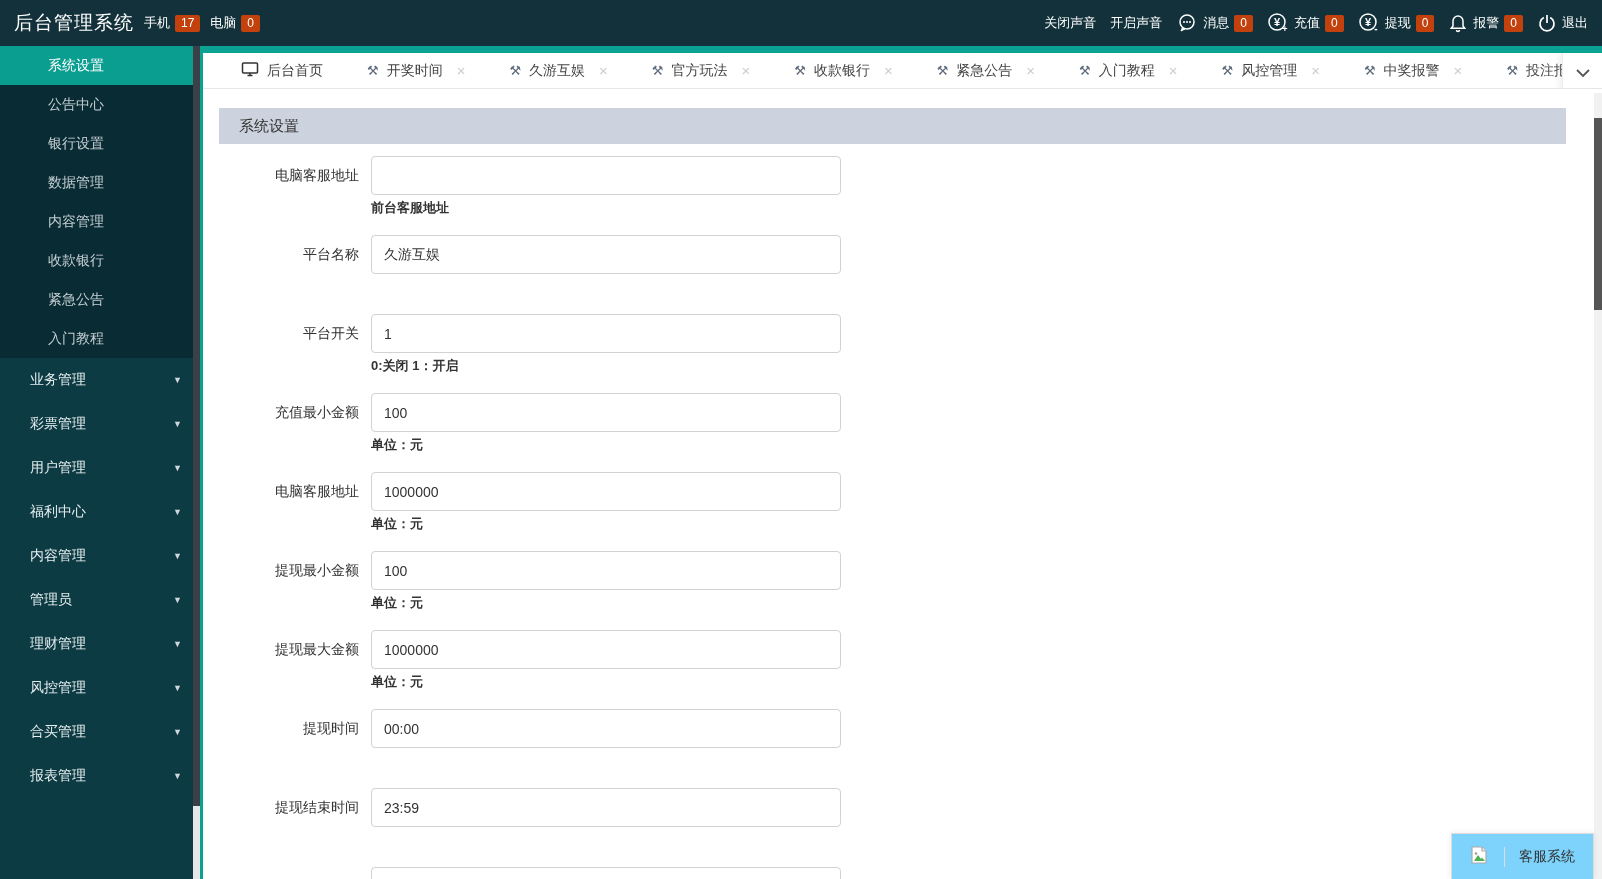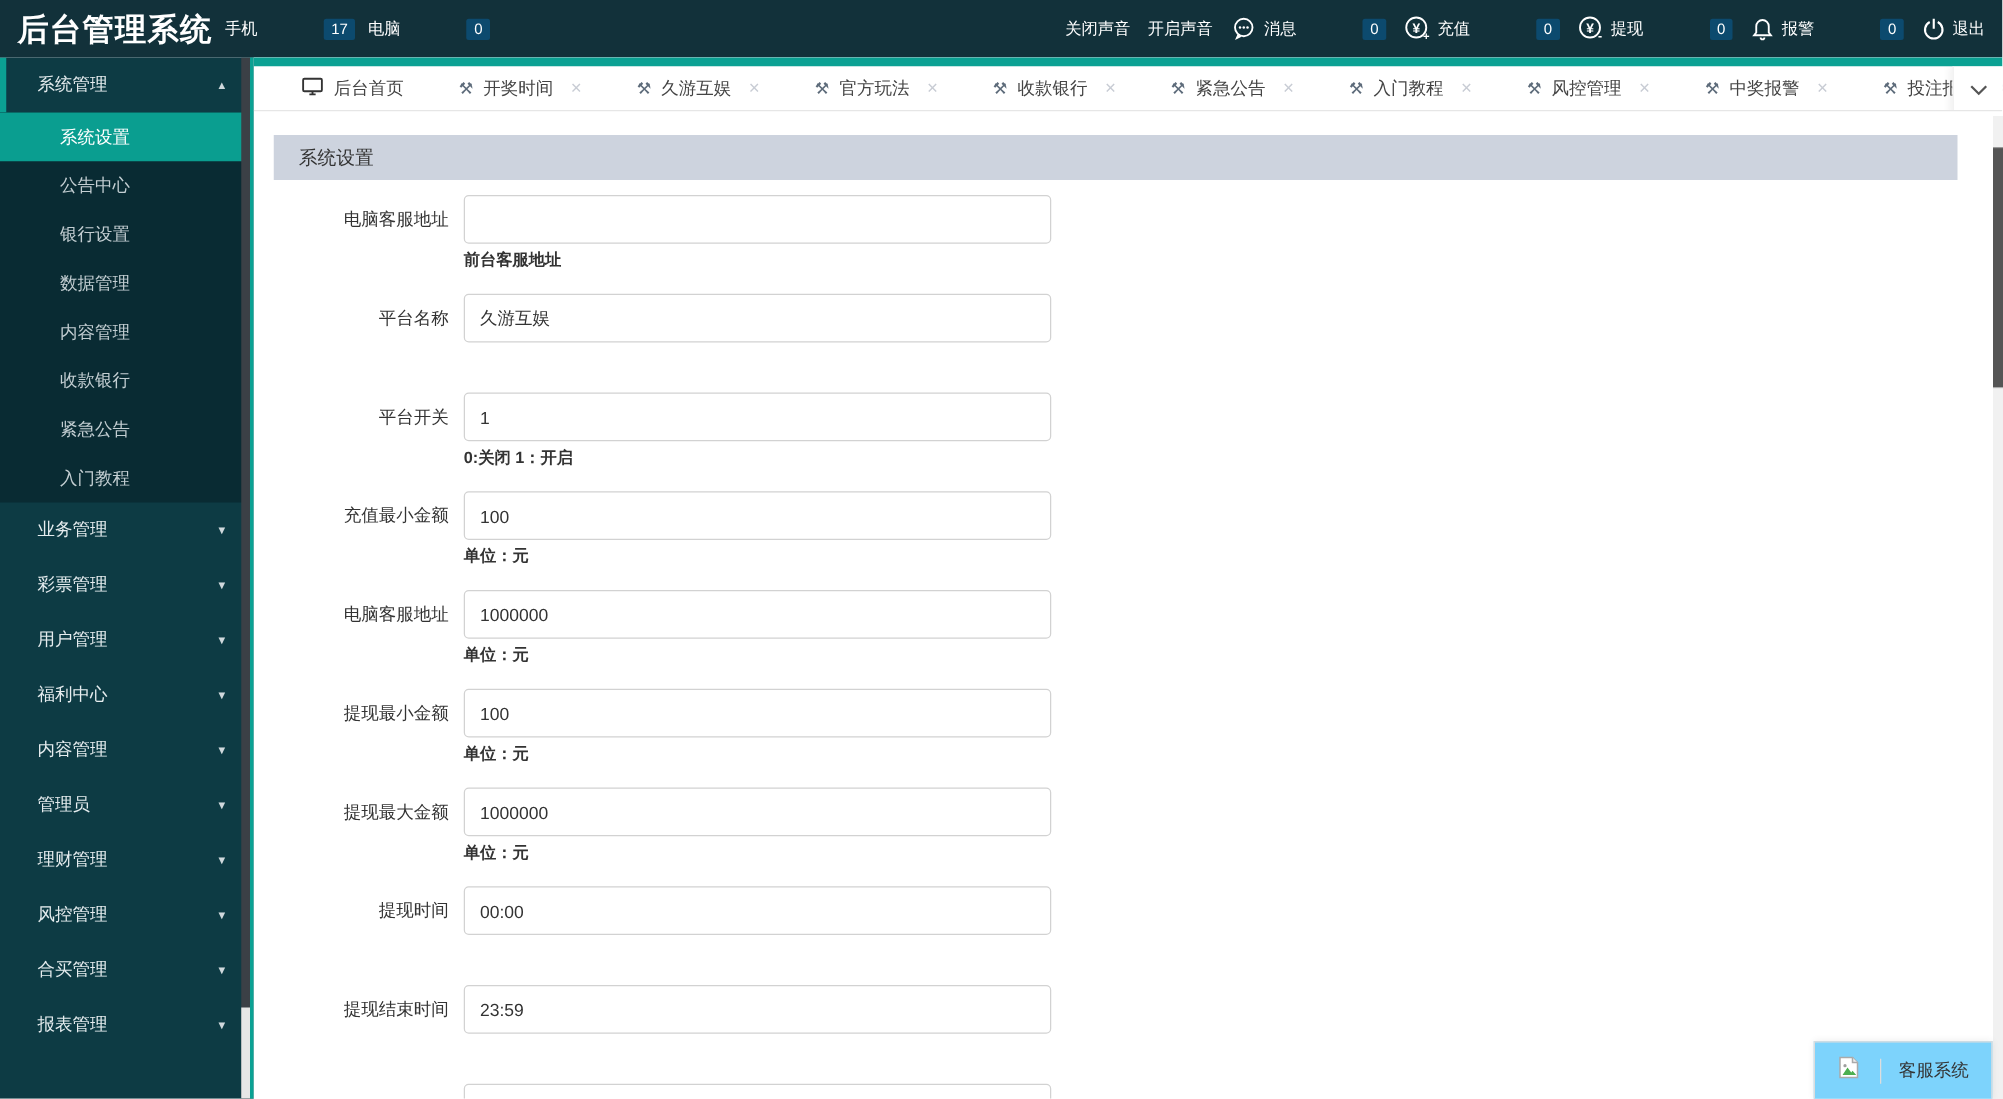--- a/index.html
+++ b/index.html
@@ -10,7 +10,7 @@
   .topbar { height:46px; background:#12313a; display:flex; align-items:center;
     justify-content:space-between; padding:0 14px 0 14px; color:#fff; }
   .topbar-left { display:flex; align-items:center; gap:10px; }
-  .brand { font-size:25px; font-weight:bold; letter-spacing:1px; }
+  .brand { font-size:19px; font-weight:normal; letter-spacing:1px; }
   .tb-stat { display:flex; align-items:center; gap:5px; font-size:13px; }
   .badge { background:#0c4a6e; color:#fff; font-size:12px; line-height:17px;
     padding:0 6px; border-radius:2px; display:inline-block;margin-left:48px; }

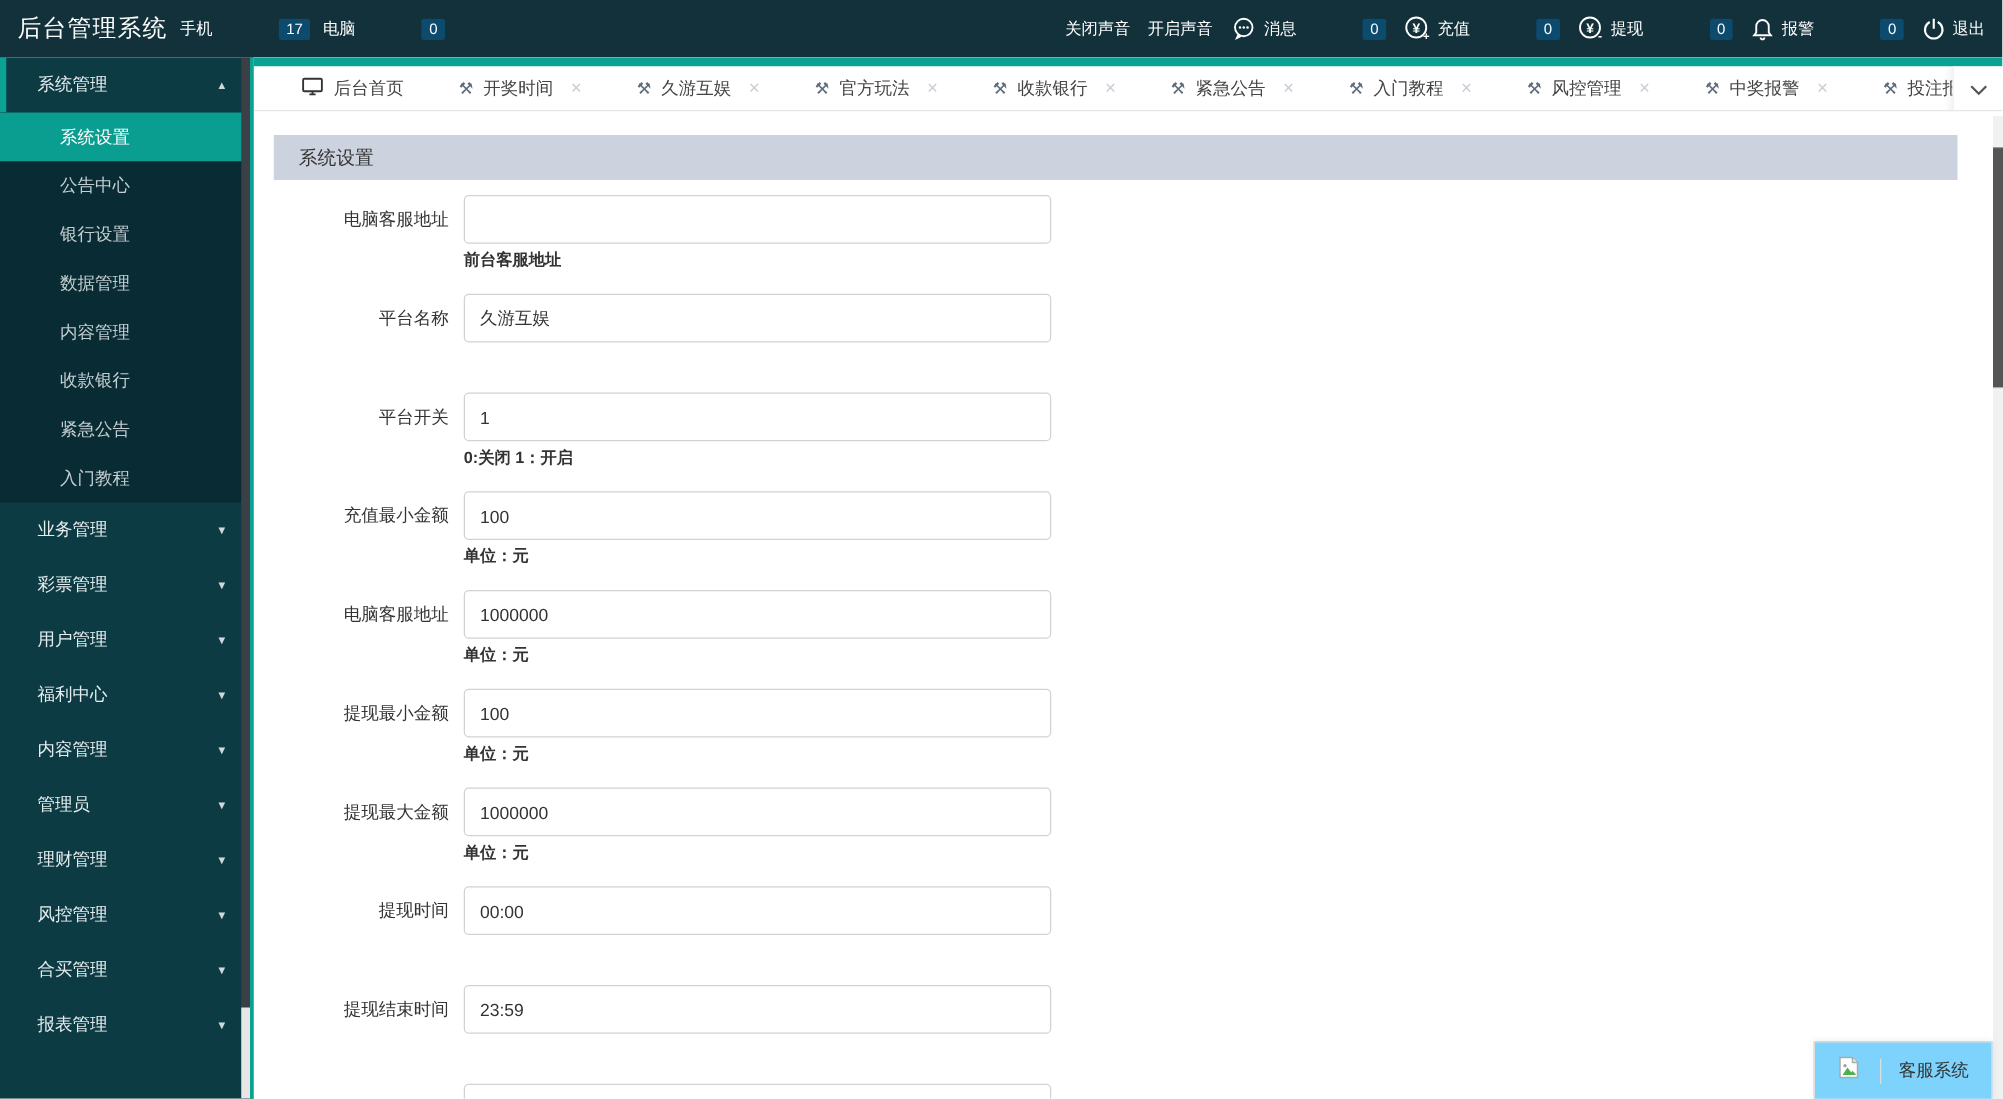--- a/index.html
+++ b/index.html
@@ -12,8 +12,8 @@
   .topbar-left { display:flex; align-items:center; gap:10px; }
   .brand { font-size:19px; font-weight:normal; letter-spacing:1px; }
   .tb-stat { display:flex; align-items:center; gap:5px; font-size:13px; }
-  .badge { background:#0c4a6e; color:#fff; font-size:12px; line-height:17px;
-    padding:0 6px; border-radius:2px; display:inline-block;margin-left:48px; }
+  .badge { background:#c2410c; color:#fff; font-size:12px; line-height:17px;
+    padding:0 6px; border-radius:2px; display:inline-block; }
   .topbar-right { display:flex; align-items:center; gap:14px; font-size:13px; }
   .tb-link { cursor:pointer; display:flex; align-items:center; gap:5px; }
   .tb-ico svg { display:block; }

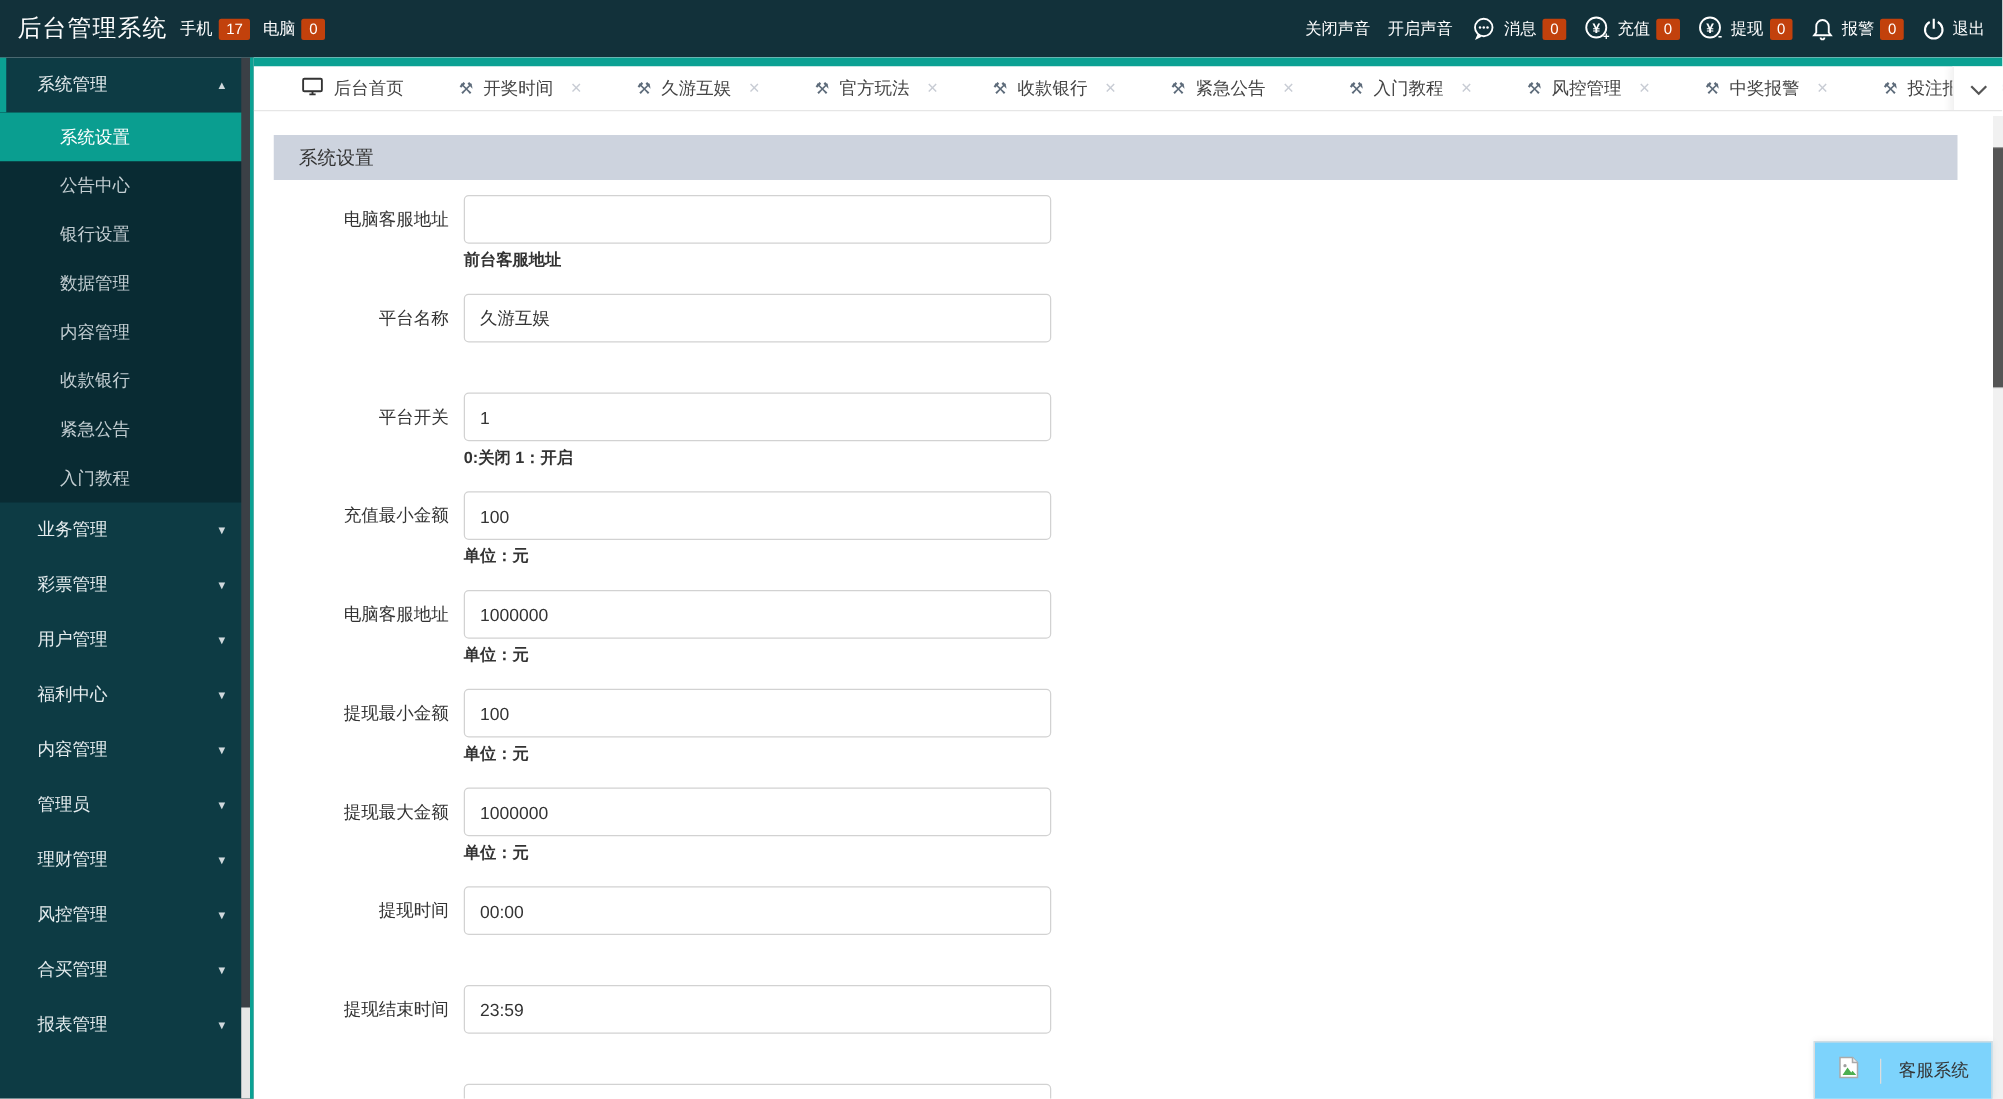--- a/index.html
+++ b/index.html
@@ -153,10 +153,6 @@
 <div class="layout">
 
   <div class="sidebar">
-    <div class="side-group expanded">
-      <span>系统管理</span>
-      <span class="tri">▲</span>
-    </div>
     <div class="submenu">
       <div class="sub-item active">
           <span>系统设置</span>

